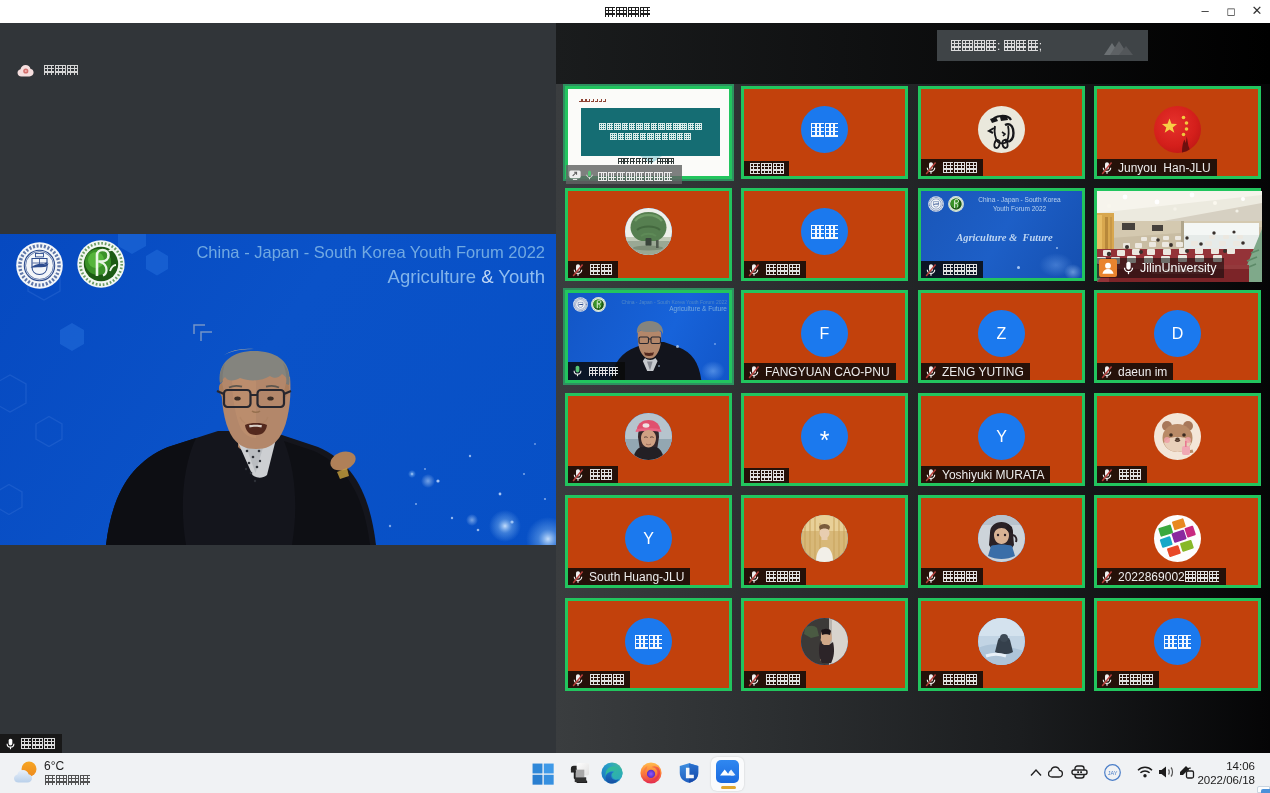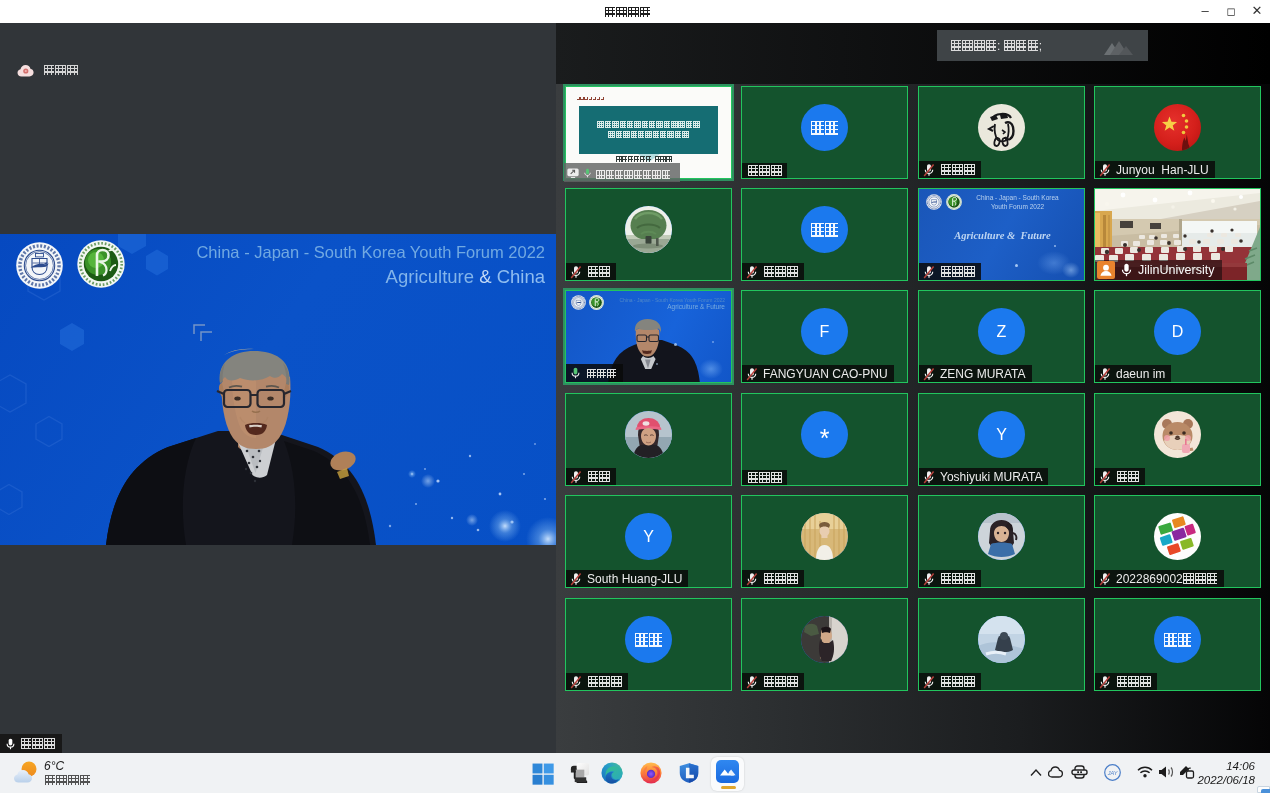--- a/index.html
+++ b/index.html
@@ -34,7 +34,7 @@
 #speakbar{left:937px;top:30px;width:211px;height:31px;background:#3f4447;color:#e3e3e3;
  font-size:12px;display:flex;align-items:center;padding-left:13px;}
 
-.tile{position:absolute;width:167px;height:93px;background:#14532d;border:1px solid #22c55e;}
+.tile{position:absolute;width:167px;height:93px;background:#c2410c;border:3px solid #22c55e;}
 .gb{outline:2px solid #2e9160;outline-offset:0px;}
 .av{position:absolute;left:50%;top:17px;width:47px;height:47px;margin-left:-23.5px;border-radius:50%;
  background:#1b79ee;color:#fff;display:flex;align-items:center;justify-content:center;

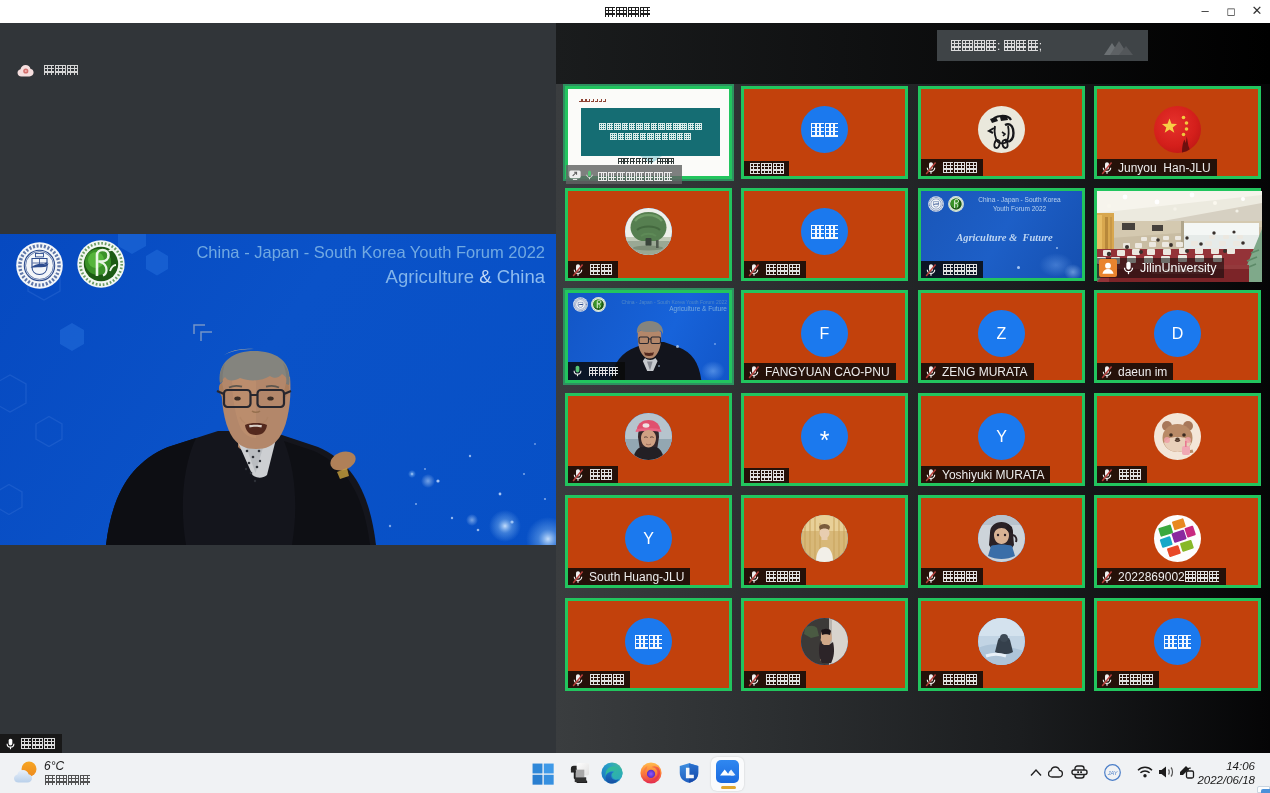--- a/index.html
+++ b/index.html
@@ -148,7 +148,7 @@
  </svg>
 
  <div class="abs" style="right:11px;top:9px;width:460px;text-align:right;color:#71a9e2;font-size:16.5px;letter-spacing:0px;">China - Japan - South Korea Youth Forum 2022</div>
- <div class="abs" style="right:11px;top:31.5px;width:400px;text-align:right;font-size:18.5px;"><span style="color:#82b4ea">Agriculture</span> <span style="color:#c2d9f6">&amp;</span> <span style="color:#8fbdf0">China</span></div>
+ <div class="abs" style="right:11px;top:31.5px;width:400px;text-align:right;font-size:18.5px;"><span style="color:#82b4ea">Agriculture</span> <span style="color:#c2d9f6">&amp;</span> <span style="color:#8fbdf0">Youth</span></div>
 
  <svg class="abs" style="left:100px;top:105px" width="290" height="206" viewBox="0 0 290 206">
 

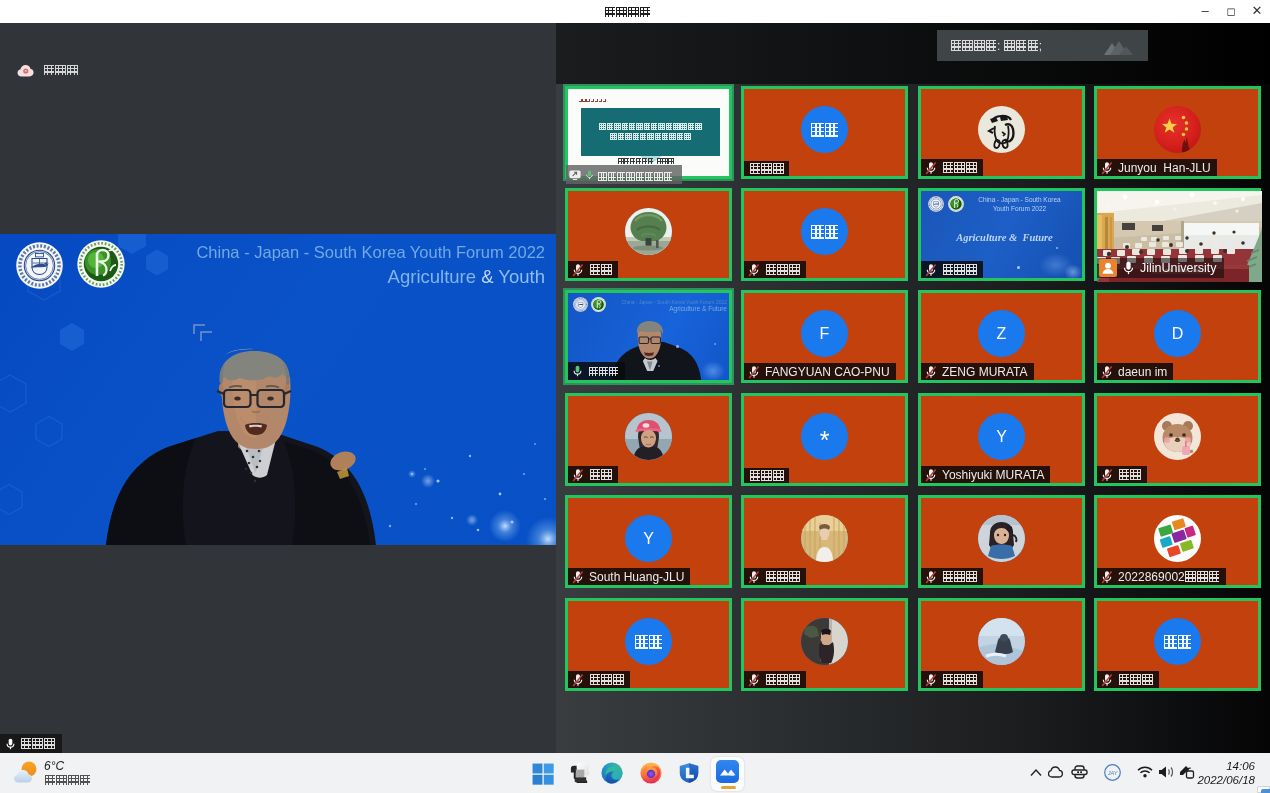--- a/index.html
+++ b/index.html
@@ -540,7 +540,7 @@
           <path d="M3.1 13.4 9.3 12" stroke="none"></path>
           <path d="M1.2 13 10.6 1.6" stroke="#b5413c" stroke-width="1.5"></path>
         </svg>
-        <span>ZENG MURATA</span>
+        <span>ZENG YUTING</span>
       </div>
     </div>
 <div class="tile" style="left:1094px;top:290px;">

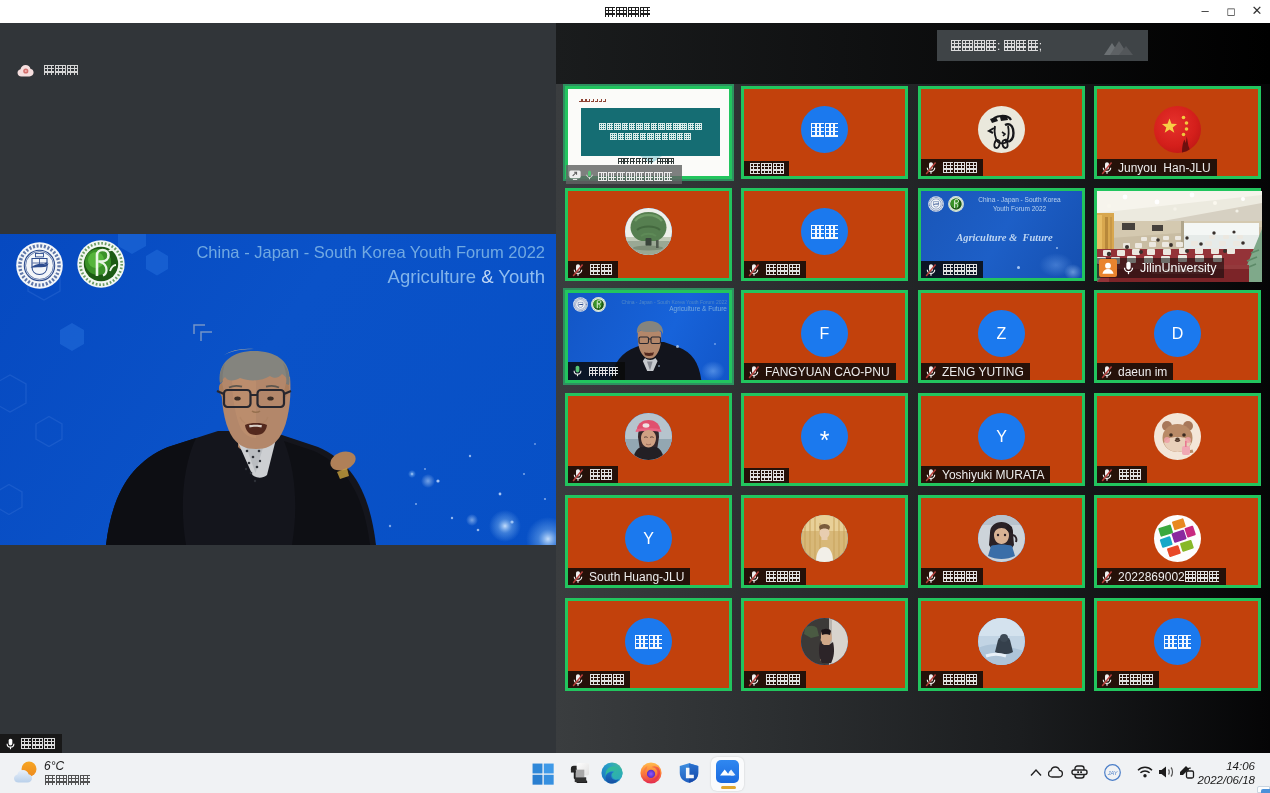--- a/index.html
+++ b/index.html
@@ -43,7 +43,7 @@
  height:17px;display:flex;align-items:center;padding:0 6px 0 4px;gap:5px;white-space:nowrap;}
 .lb2{height:15px;padding:0 5px;}
 
-#taskbar{left:0;top:753px;width:1270px;height:40px;background:#f0f2f4;color:#202020;font-style:italic;}
+#taskbar{left:0;top:753px;width:1270px;height:40px;background:#f0f2f4;color:#202020;}
 .tico{position:absolute;top:762px;width:22px;height:22px;}
 #clock{position:absolute;right:15px;top:7px;text-align:right;font-size:11.5px;color:#1b1b1b;line-height:13.5px;}
 </style>

